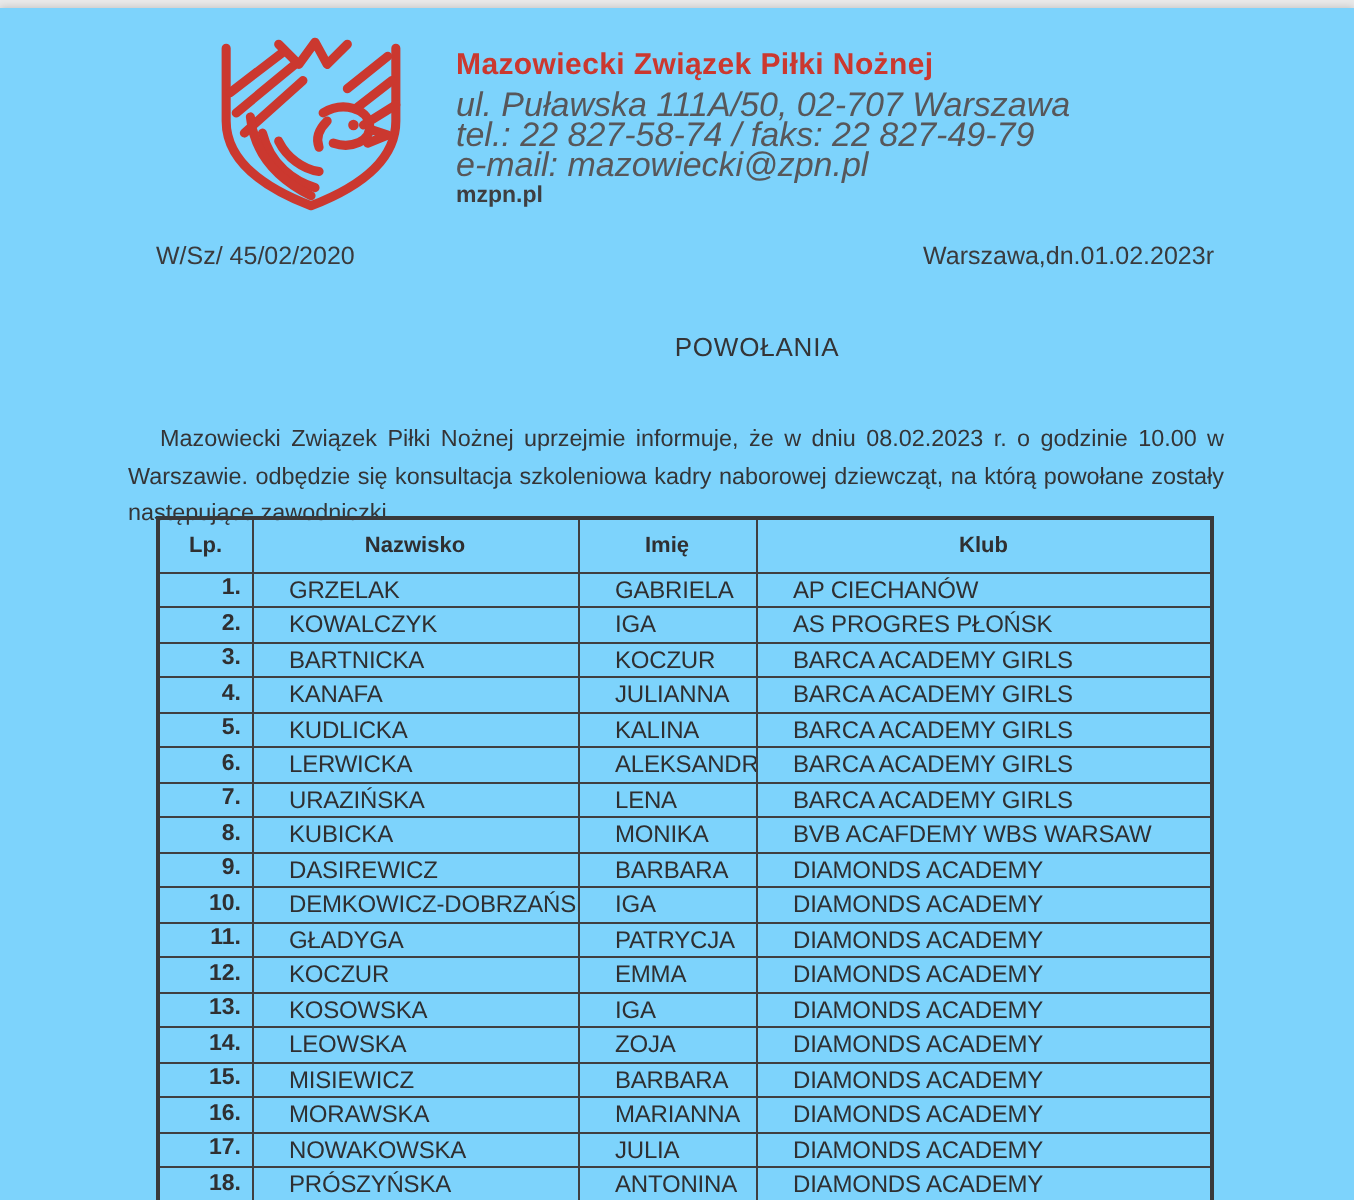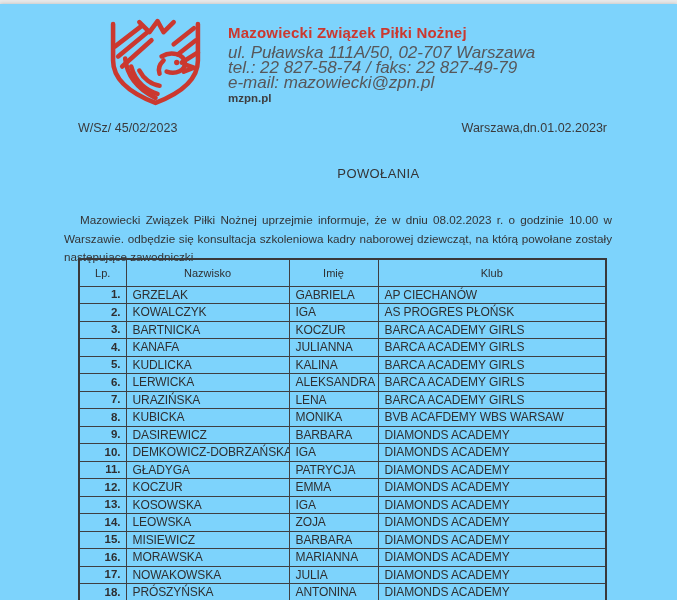--- a/index.html
+++ b/index.html
@@ -91,7 +91,7 @@
   </div>
 
   <div class="ref-row">
-    <span>W/Sz/ 45/02/2023</span>
+    <span>W/Sz/ 45/02/2020</span>
     <span>Warszawa,dn.01.02.2023r</span>
   </div>
 

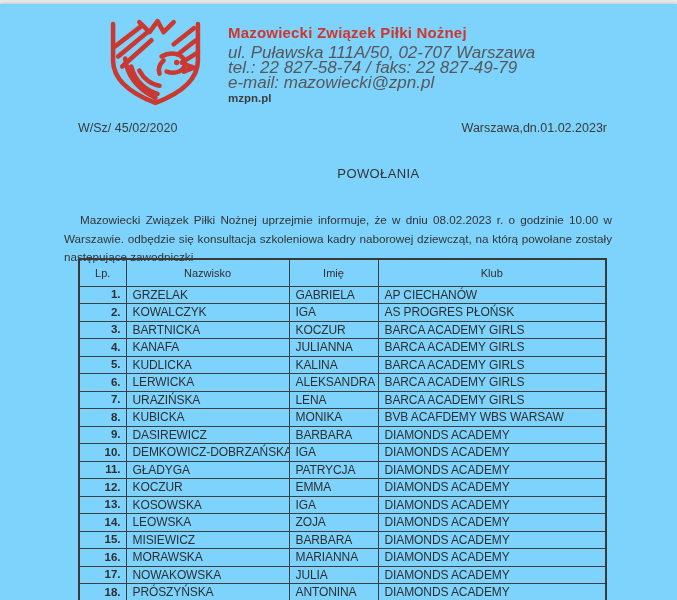--- a/index.html
+++ b/index.html
@@ -50,7 +50,7 @@
   }
   .players{border:2px solid #39393b;}
   .players thead tr{height:27px;}
-  .players th{font-size:11px;font-weight:normal;color:#2f2f31;text-align:center;vertical-align:middle;}
+  .players th{font-size:11px;font-weight:bold;color:#2f2f31;text-align:center;vertical-align:middle;}
   .players tbody tr{height:17.5px;}
   .players td{font-size:12px;color:#2f2f31;vertical-align:middle;line-height:1;}
   td.c-lp{text-align:right;padding-right:5px;font-weight:bold;font-size:11.5px;}

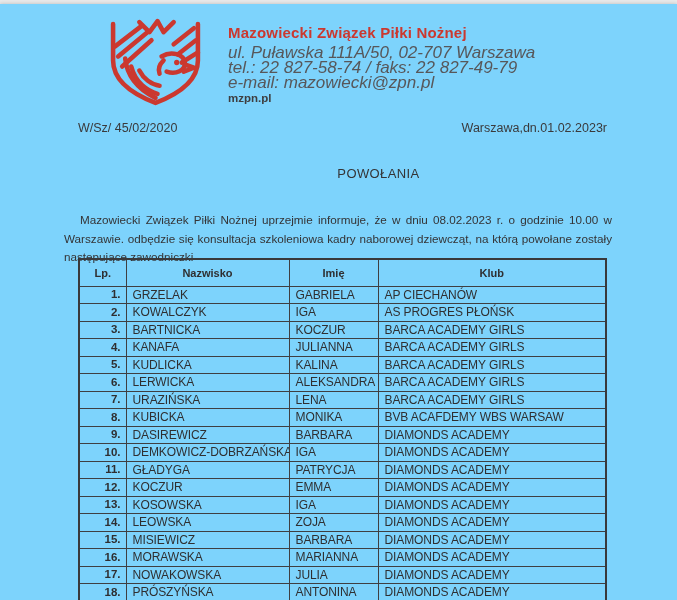--- a/index.html
+++ b/index.html
@@ -54,7 +54,7 @@
   .players tbody tr{height:17.5px;}
   .players td{font-size:12px;color:#2f2f31;vertical-align:middle;line-height:1;}
   td.c-lp{text-align:right;padding-right:5px;font-weight:bold;font-size:11.5px;}
-  td.c-nazwisko,td.c-imie,td.c-klub{text-align:left;padding-left:6px;letter-spacing:-.1px;}
+  td.c-nazwisko,td.c-imie,td.c-klub{text-align:left;padding-left:18px;letter-spacing:-.1px;}
   tr.partial{height:12px;}
 </style>
 </head>

